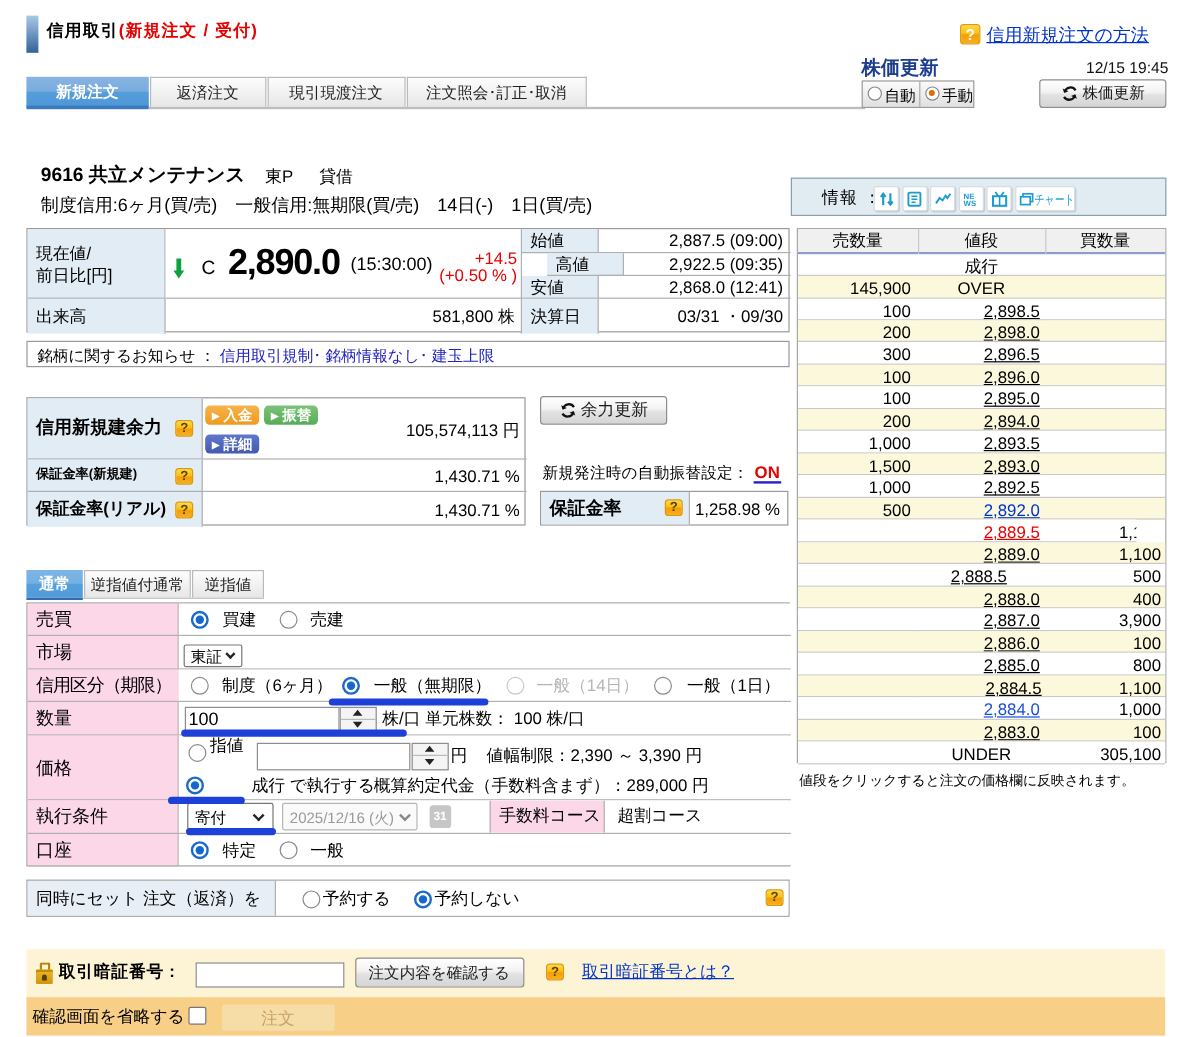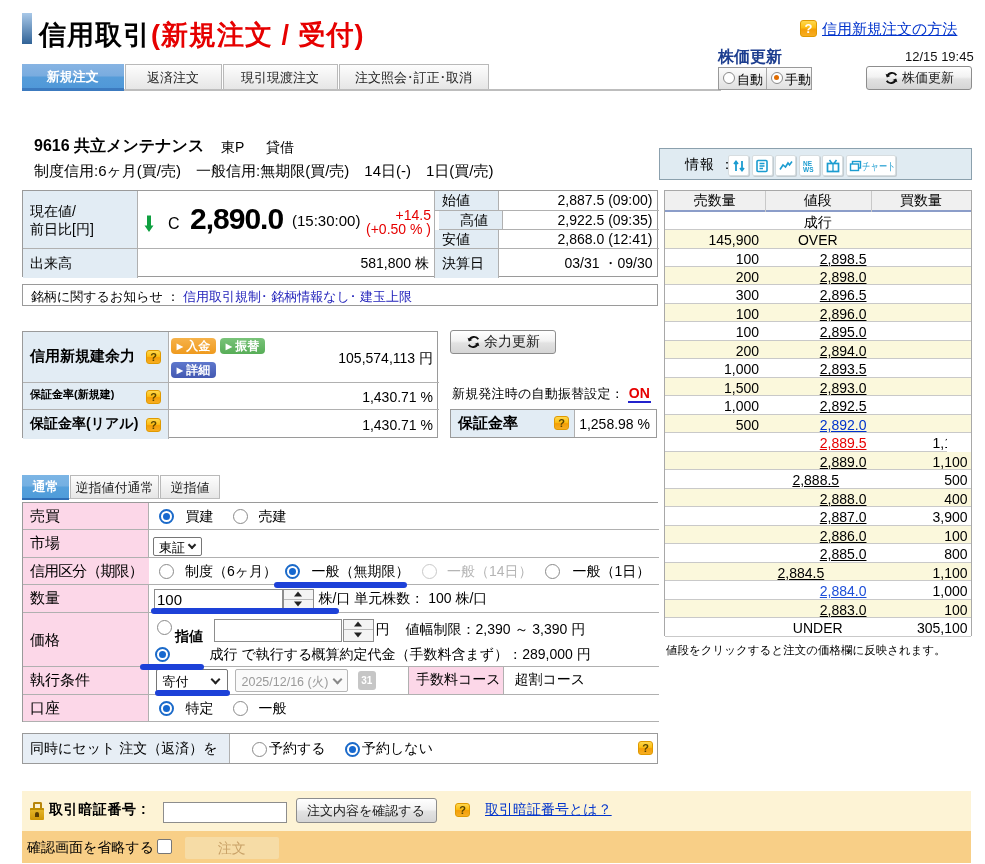--- a/index.html
+++ b/index.html
@@ -47,7 +47,7 @@
 
 <div class="ab" style="left:22px;top:13px;width:10px;height:31px;
  background:linear-gradient(180deg,#a8c8e8,#316397)"></div>
-<div class="ab" style="left:39px;top:17px;font-size:27px;font-weight:bold;letter-spacing:1px">信用取引<span class="red">(新規注文 / 受付)</span></div>
+<div class="ab" style="left:39px;top:17px;font-size:14px;font-weight:bold;letter-spacing:1px">信用取引<span class="red">(新規注文 / 受付)</span></div>
 <div class="qi" style="left:800px;top:20px;width:17px;height:17px;color:#fff;font-size:13px;line-height:16px">?</div>
 <div class="ab" style="left:822px;top:20px;font-size:15px"><a href="#">信用新規注文の方法</a></div>
 <div class="ab" style="left:718px;top:47px;font-size:16px;font-weight:bold;color:#1c3d8f">株価更新</div>

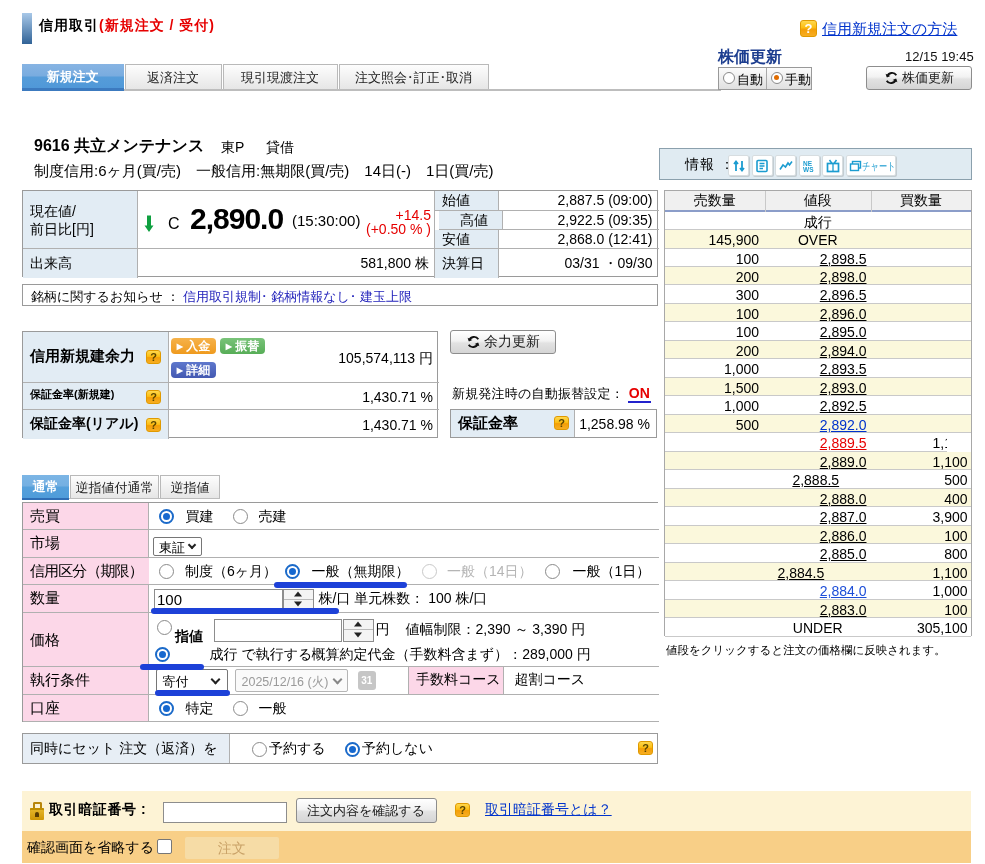--- a/index.html
+++ b/index.html
@@ -90,7 +90,7 @@
       </div>
       <div class="cell lbl br bb" style="left:412px;top:0px;width:64px;height:20px;padding:1px 0 0 7px">始値</div>
       <div class="cell bb" style="left:476px;top:0px;width:159.5px;height:20px;padding:1px 6px 0 0;text-align:right">2,887.5 (09:00)</div>
-      <div class="cell lbl br bb" style="left:416px;top:20px;width:64px;height:19px;padding:1px 0 0 21px">高値</div>
+      <div class="cell lbl br bb" style="left:433px;top:20px;width:64px;height:19px;padding:1px 0 0 7px">高値</div>
       <div class="cell bb" style="left:476px;top:20px;width:159.5px;height:19px;padding:1px 6px 0 0;text-align:right">2,922.5 (09:35)</div>
       <div class="cell lbl br bb" style="left:412px;top:39px;width:64px;height:19px;padding:1px 0 11px 7px">安値</div>
       <div class="cell bb" style="left:476px;top:39px;width:159.5px;height:19px;padding:1px 6px 0 0;text-align:right">2,868.0 (12:41)</div>

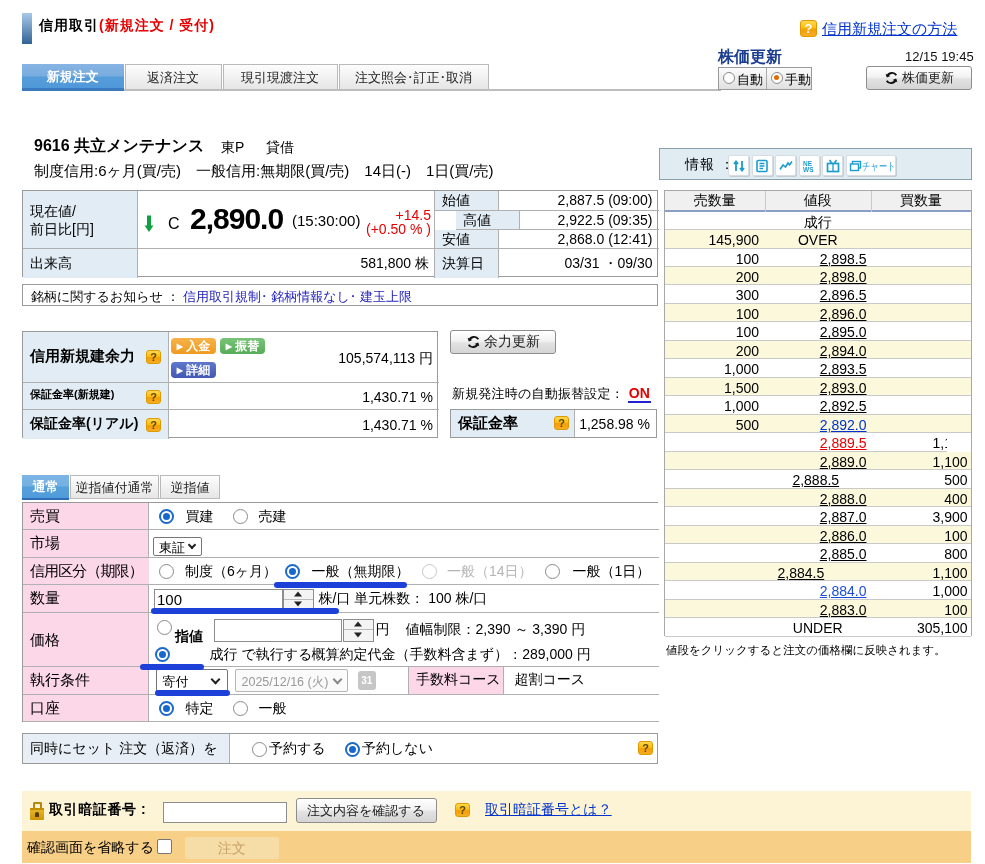--- a/index.html
+++ b/index.html
@@ -359,7 +359,7 @@
         <span style="position:absolute;left:206px;top:2px;width:97px;text-align:right">800</span>
       </div>
       <div class="cell" style="left:0;top:372.1px;width:306px;height:18.5px;background:#fbf8dc;border-bottom:1px solid #c9c9c9">
-        <span style="position:absolute;left:113px;top:2px;width:101.5px;color:#000;text-decoration:underline">2,884.5</span>
+        <span style="position:absolute;left:102px;top:2px;width:101.5px;text-align:right;color:#000;text-decoration:underline">2,884.5</span>
         <span style="position:absolute;left:206px;top:2px;width:97px;text-align:right">1,100</span>
       </div>
       <div class="cell" style="left:0;top:390.6px;width:306px;height:18.5px;background:#fff;border-bottom:1px solid #c9c9c9">

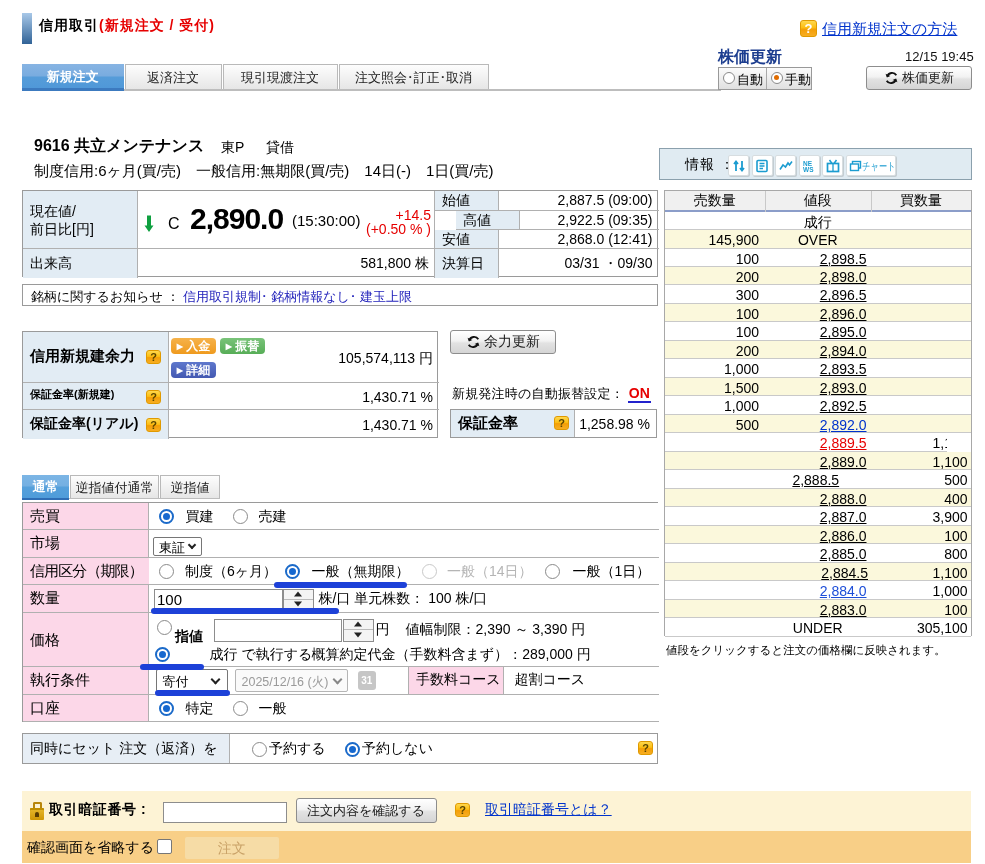--- a/index.html
+++ b/index.html
@@ -187,7 +187,7 @@
       </div>
       <div class="cell bb" style="left:125.5px;top:110px;width:510px;height:54.5px;background:#fff;">
         <span class="radio  " style="position:absolute;left:8px;top:7px"></span>
-        <span style="position:absolute;left:26.5px;top:15px;font-weight:bold;">指値</span>
+        <span style="position:absolute;left:26.5px;top:0;">指値</span>
         <div style="position:absolute;left:65px;top:6px;width:128px;height:23px;border:1px solid #8d8d8d;background:#fff"></div>
         <div class="spin" style="left:194px;top:6px;height:23px">
           <div class="u">

